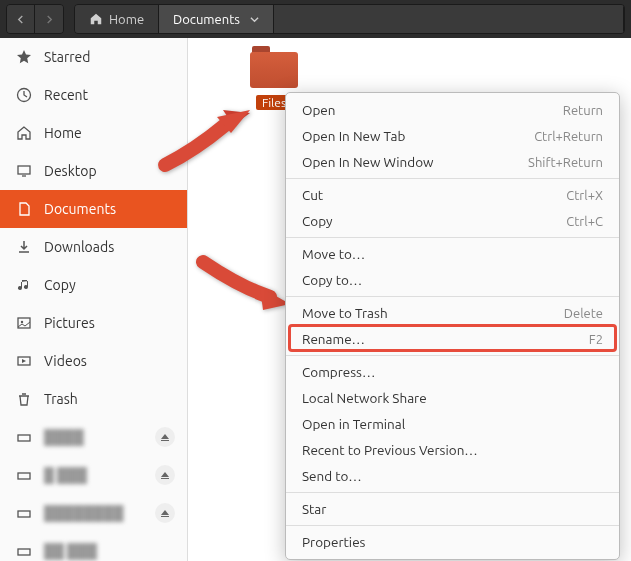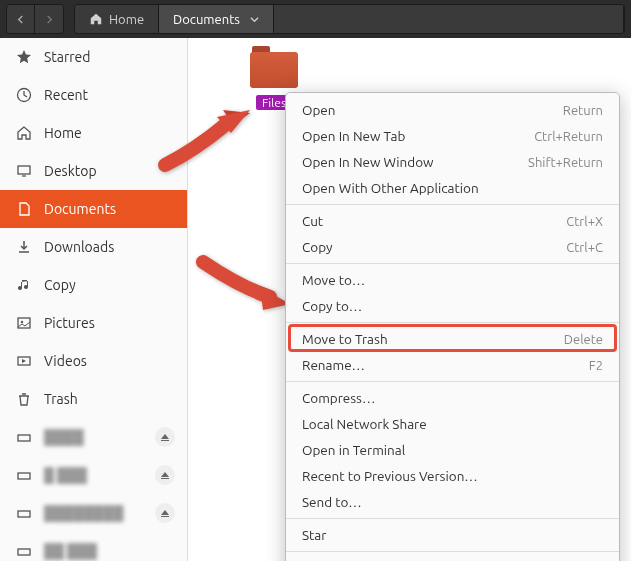--- a/index.html
+++ b/index.html
@@ -31,7 +31,7 @@
 .folder-icon { width: 48px; height: 42px; margin: 0 auto 4px; position: relative; }
 .folder-icon::before { content: ''; position: absolute; top: 0; left: 2px; width: 18px; height: 8px; background: #a8452f; border-radius: 2px 2px 0 0; }
 .folder-icon::after { content: ''; position: absolute; top: 6px; left: 0; right: 0; bottom: 0; background: linear-gradient(#d45e3c, #c04e30); border-radius: 3px; }
-.folder-label { display: inline-block; background: #a21caf; color: #fff; font-size: 12px; padding: 1px 6px; border-radius: 2px; }
+.folder-label { display: inline-block; background: #c2410c; color: #fff; font-size: 12px; padding: 1px 6px; border-radius: 2px; }
 
 .context-menu { position: absolute; left: 285px; top: 92px; width: 335px; background: #fafafa; border: 1px solid #bbb; border-radius: 5px; box-shadow: 0 4px 20px rgba(0,0,0,0.25); padding: 4px 0; z-index: 100; }
 .menu-item { height: 26px; display: flex; align-items: center; padding: 0 16px; font-size: 13.5px; color: #333; justify-content: space-between; text-align: right; }

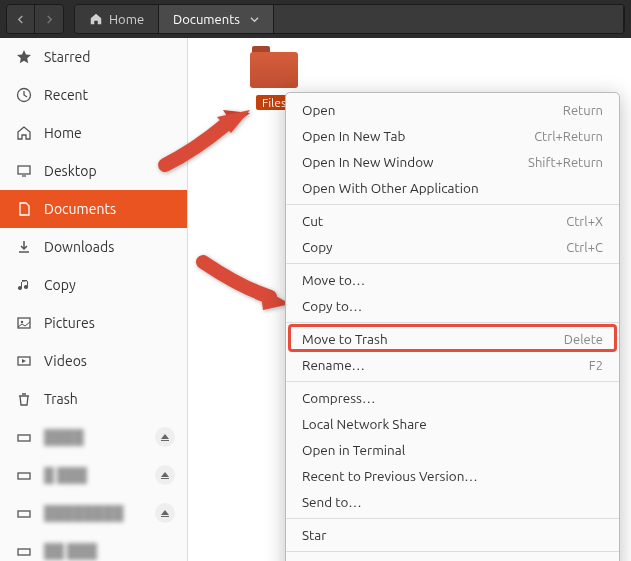--- a/index.html
+++ b/index.html
@@ -205,10 +205,6 @@
       <div class="menu-item">
         <span class="label">Open In New Window</span>
         <span class="shortcut">Shift+Return</span>
-      </div>
-      <div class="menu-item">
-        <span class="label">Open With Other Application</span>
-        <span class="shortcut"></span>
       </div>
       <div class="menu-sep"></div>
       <div class="menu-item">

